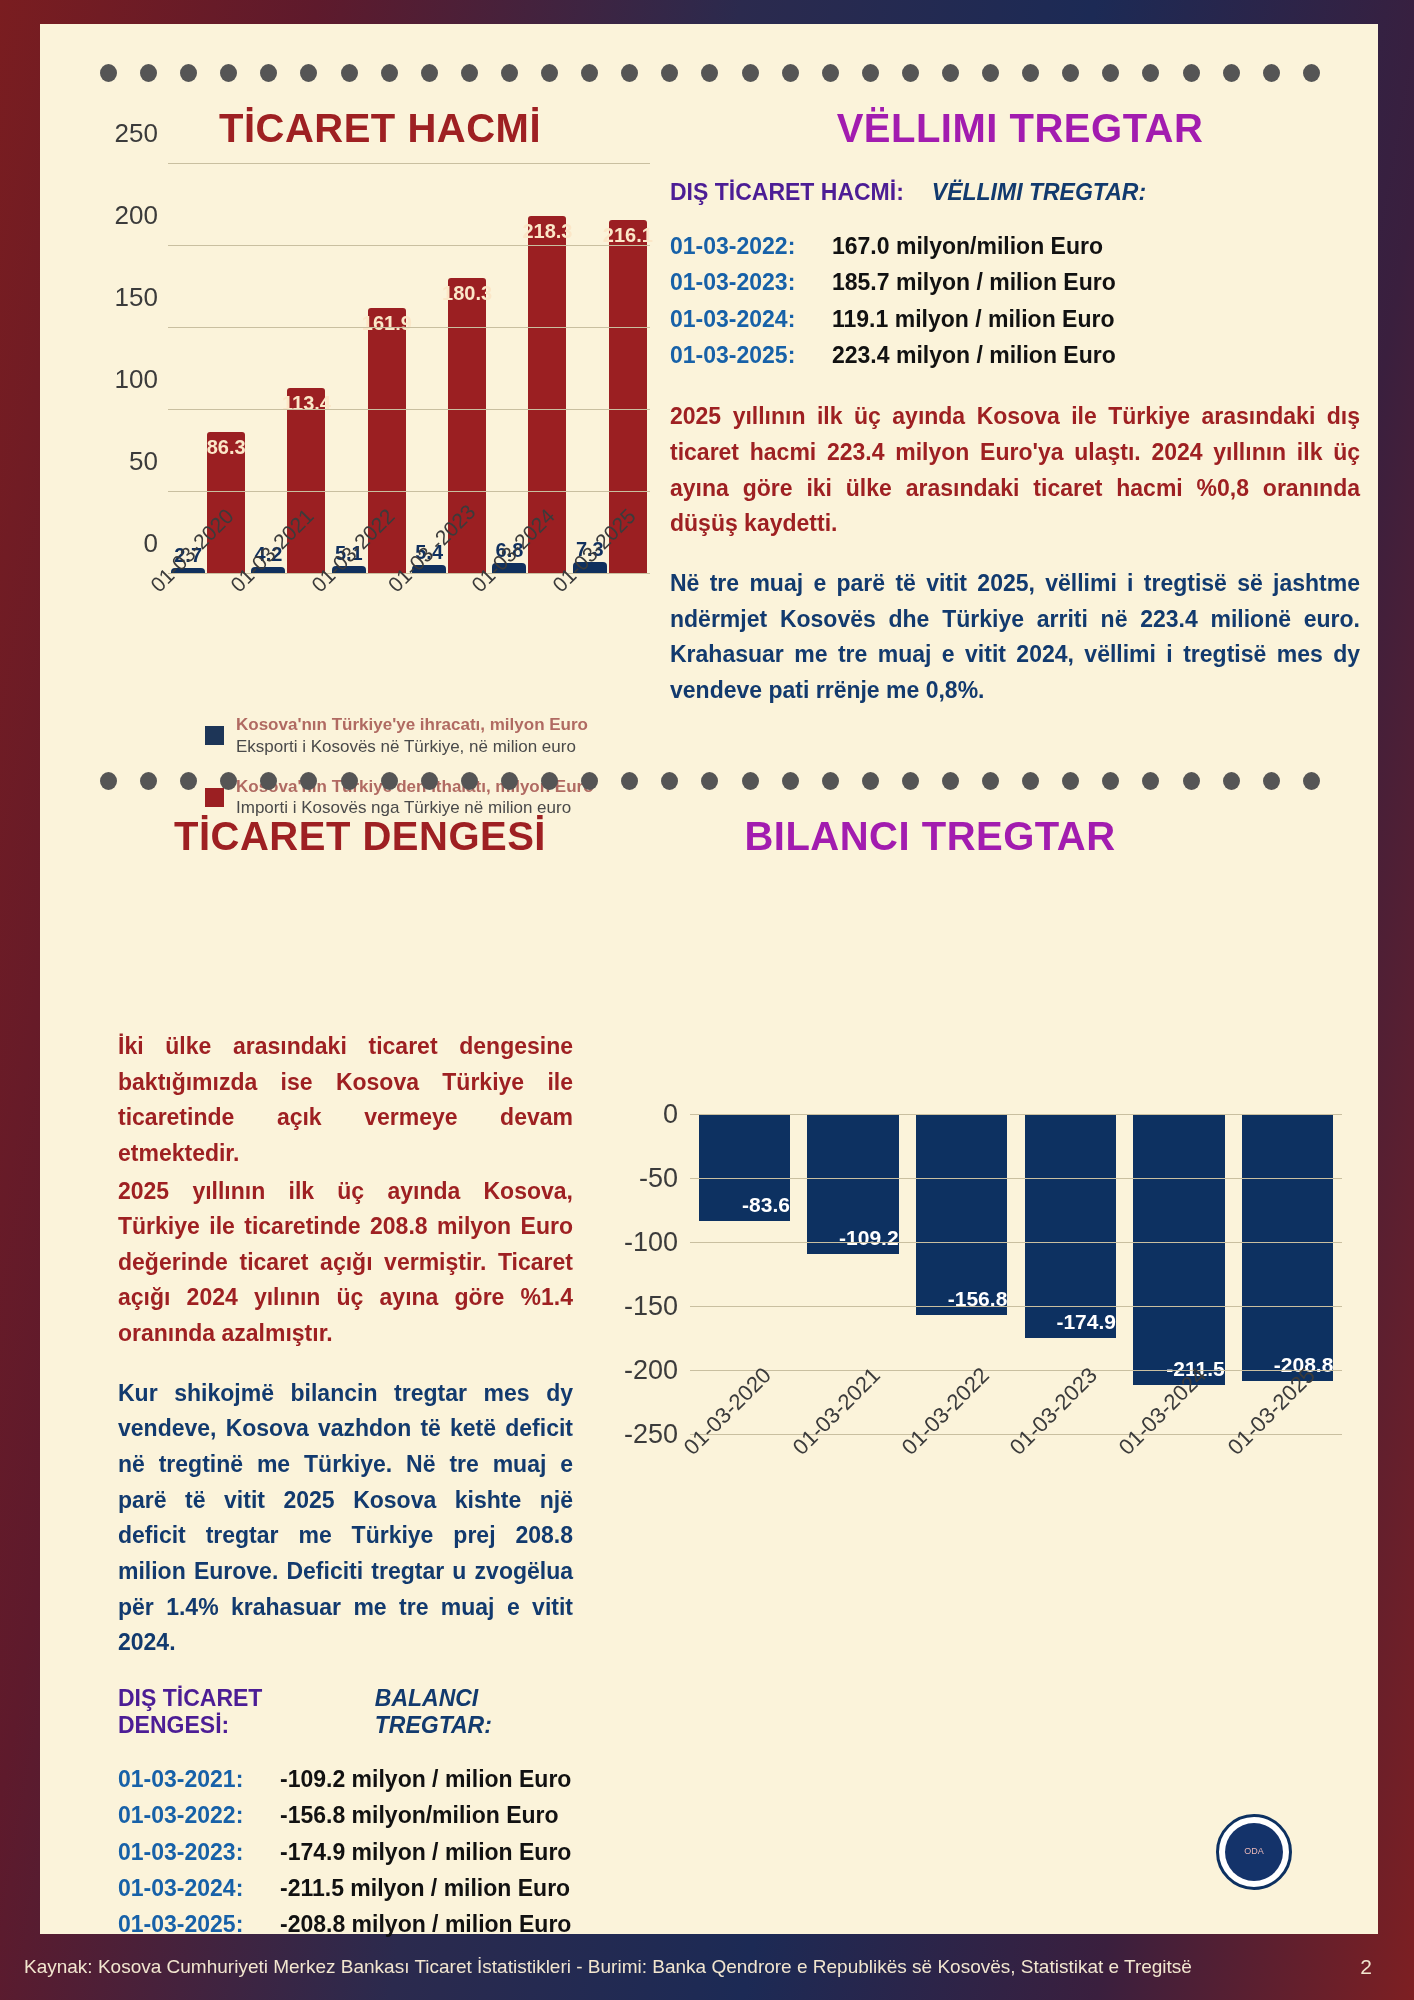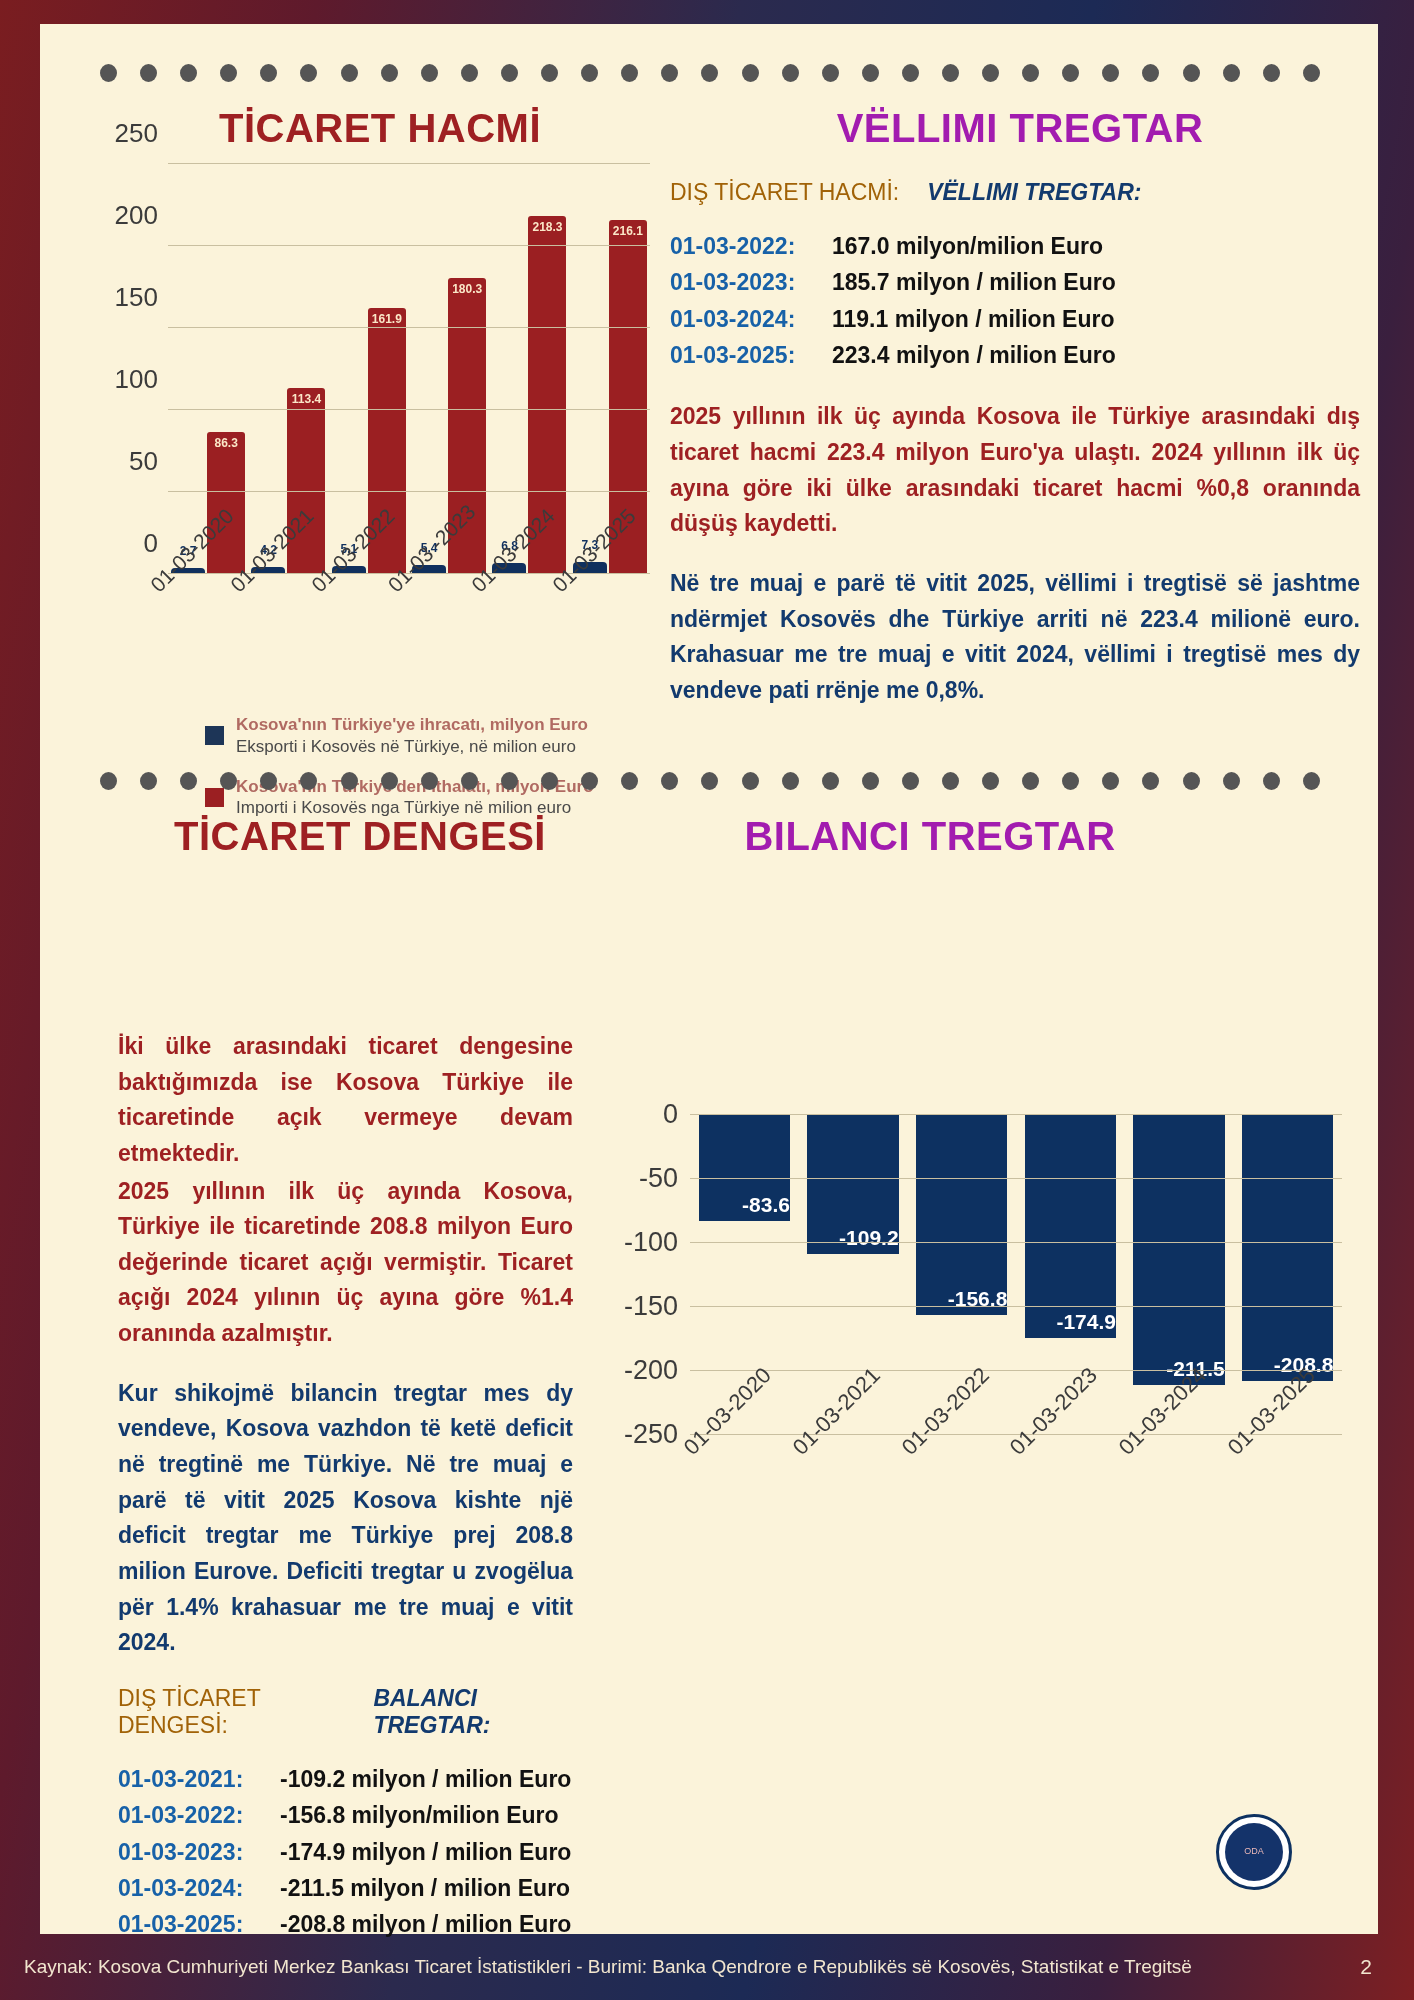--- a/index.html
+++ b/index.html
@@ -72,7 +72,7 @@
   
   #rpanel { position: absolute; left: 630px; top: 155px; width: 690px; }
   .lbl-row { display: flex; gap: 28px; margin-bottom: 22px; }
-  .lbl-tr { color: #a16207; font-size: 23px; font-weight: normal; }
+  .lbl-tr { color: #4c1d95; font-size: 23px; font-weight: bold; }
   .lbl-sq { color: #123a6e; font-size: 23px; font-weight: bold; font-style: italic; }
   .dlist { margin-bottom: 26px; }
   .drow { display: flex; font-size: 23px; font-weight: bold; line-height: 1.58; gap: 12px; }

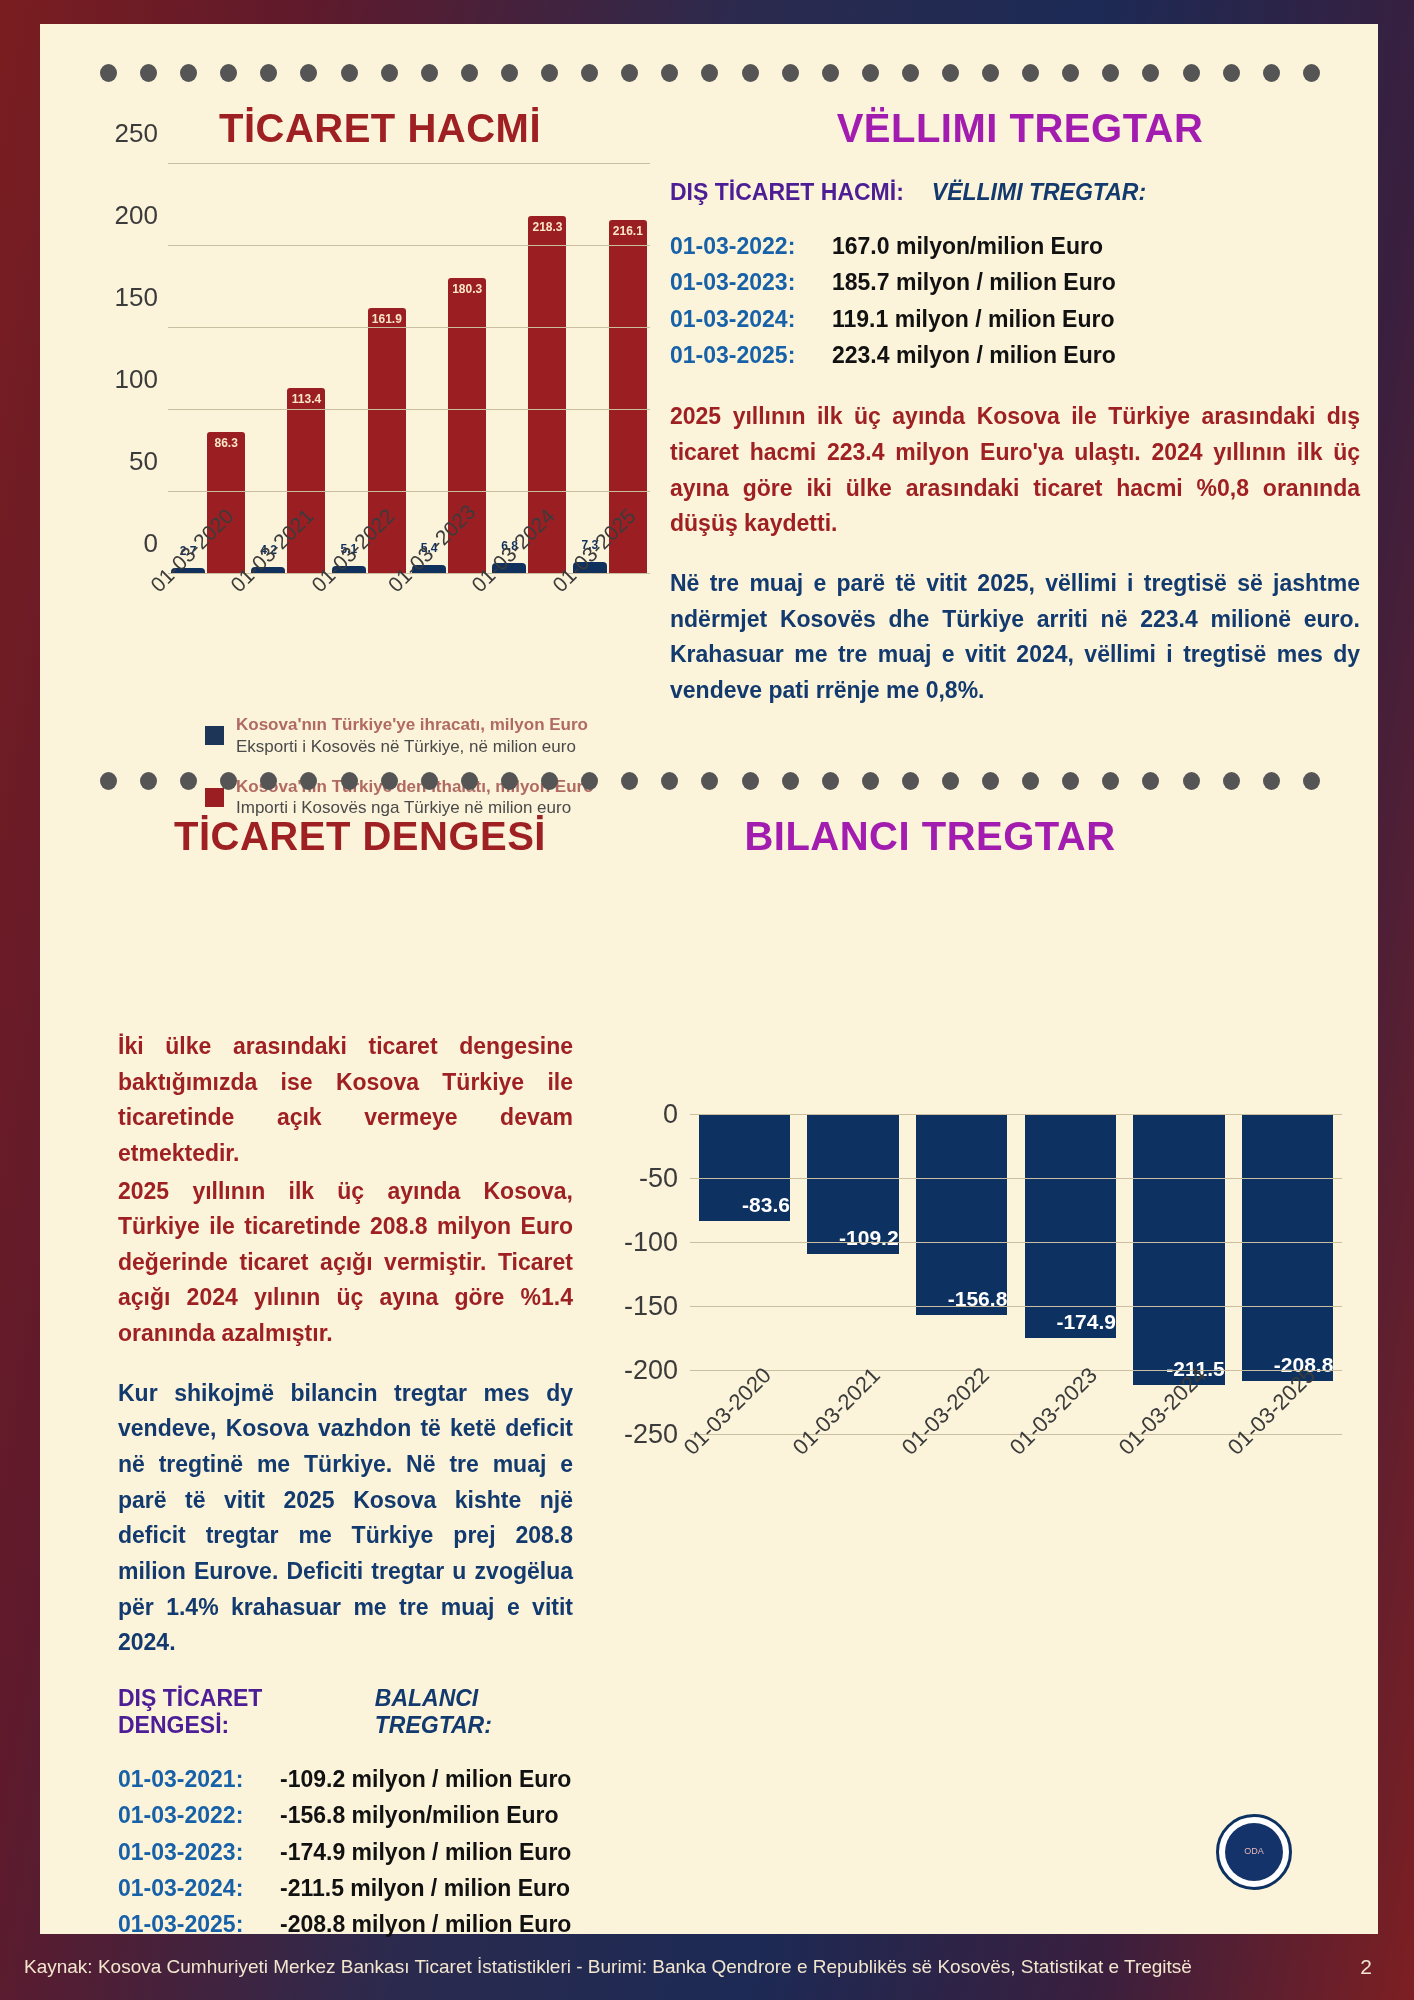--- a/index.html
+++ b/index.html
@@ -47,7 +47,7 @@
   .bar.red  { background: #9b1f22; border-radius: 3px 3px 0 0; }
   .bar .vlab {
     position: absolute; left: 50%; transform: translateX(-50%);
-    font-size: 12px; font-weight: bold; white-space: nowrap;
+    font-size: 20px; font-weight: bold; white-space: nowrap;
   }
   .bar.red .vlab { top: 4px; color: #fbe7c8; }
   .bar.blue .vlab { top: -24px; color: #10305e; }

